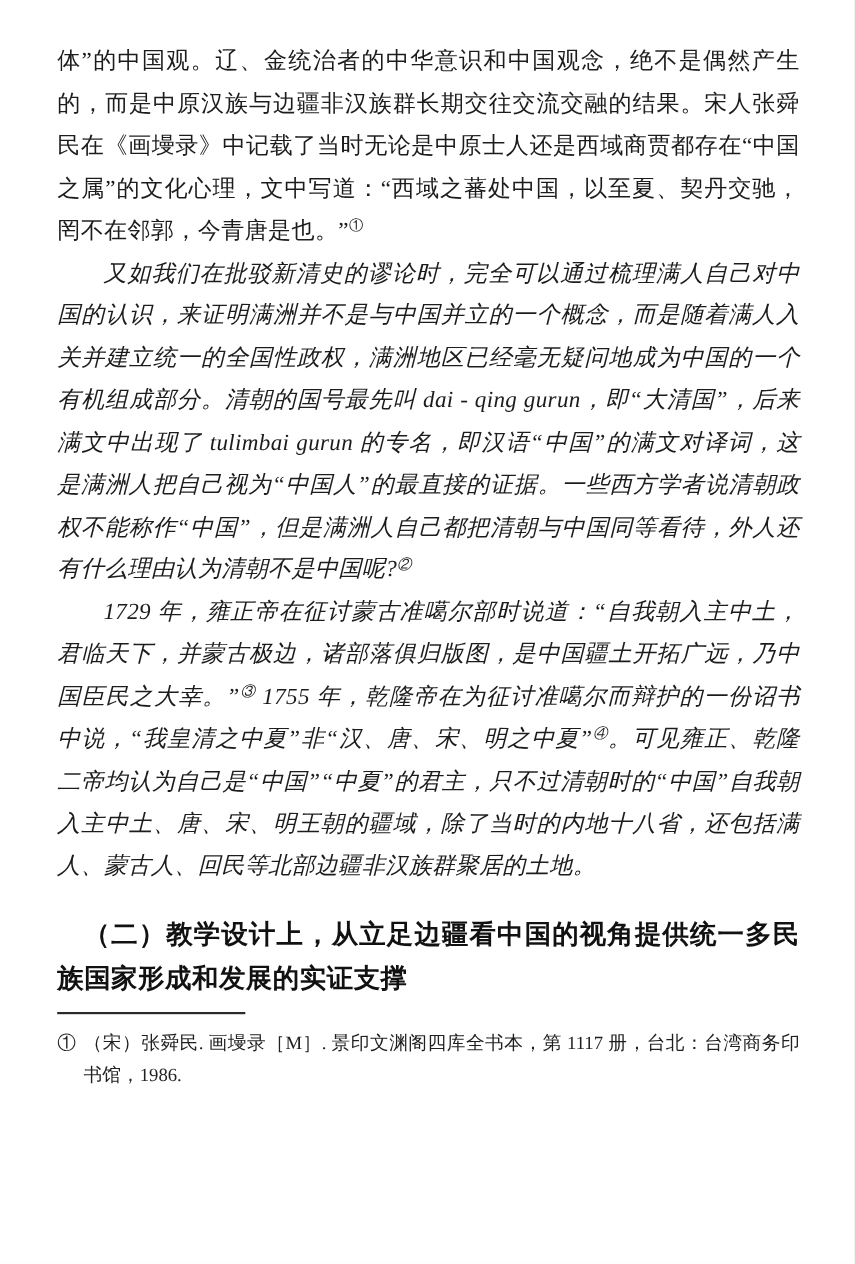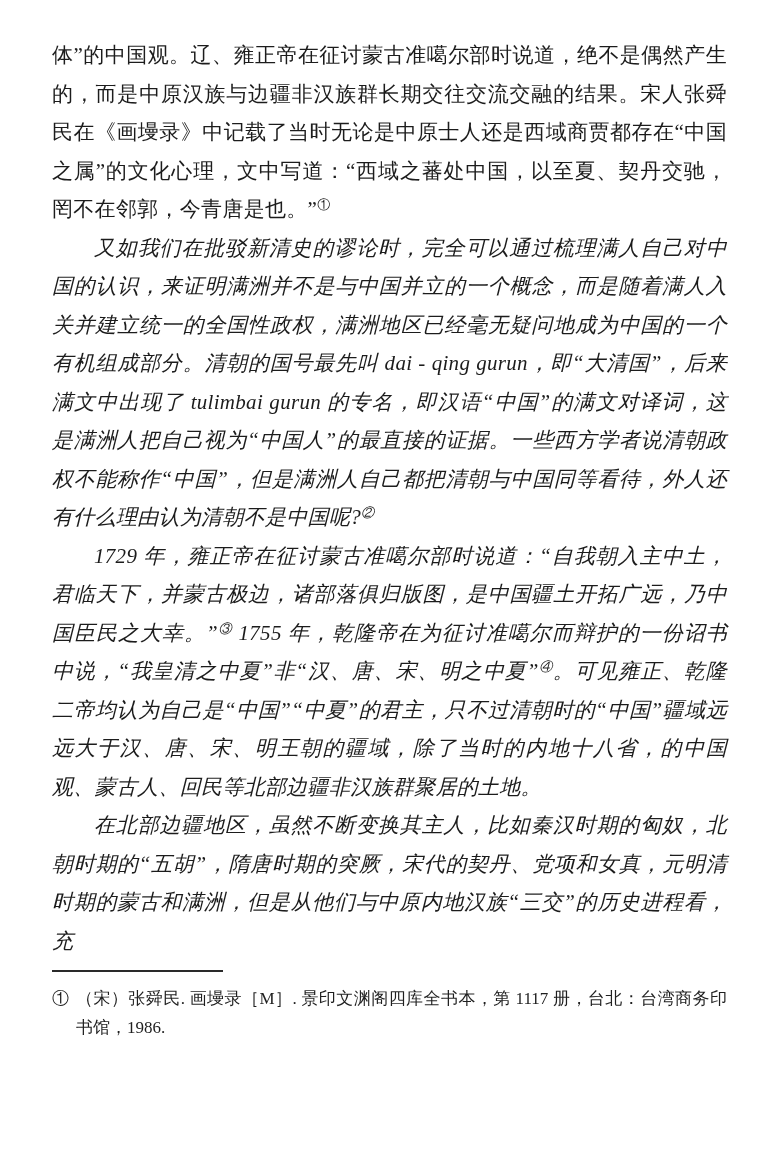--- a/index.html
+++ b/index.html
@@ -75,7 +75,7 @@
 
 <div class="page">
   <main class="body-text">
-      <p class="para"><span>体”的中国观。辽、雍正帝在征讨蒙古准噶尔部时说道，绝不是偶然产生的，而是中原汉族与边疆非汉族群长期交往交流交融的结果。宋人张舜民在《画墁录》中记载了当时无论是中原士人还是西域商贾都存在“中国之属”的文化心理，文中写道：“西域之蕃处中国，以至夏、契丹交驰，罔不在邻郭，今青唐是也。”</span><span class="noteref">①</span></p>
+      <p class="para"><span>体”的中国观。辽、金统治者的中华意识和中国观念，绝不是偶然产生的，而是中原汉族与边疆非汉族群长期交往交流交融的结果。宋人张舜民在《画墁录》中记载了当时无论是中原士人还是西域商贾都存在“中国之属”的文化心理，文中写道：“西域之蕃处中国，以至夏、契丹交驰，罔不在邻郭，今青唐是也。”</span><span class="noteref">①</span></p>
       <p class="para indent"><span>又如我们在批驳新清史的谬论时，完全可以通过梳理满人自己对中国的认识，来证明满洲并不是与中国并立的一个概念，而是随着满人入关并建立统一的全国性政权，满洲地区已经毫无疑问地成为中国的一个有机组成部分。清朝的国号最先叫 dai - qing gurun，即“大清国”，后来满文中出现了 tulimbai gurun 的专名，即汉语“中国”的满文对译词，这是满洲人把自己视为“中国人”的最直接的证据。一些西方学者说清朝政权不能称作“中国”，但是满洲人自己都把清朝与中国同等看待，外人还有什么理由认为清朝不是中国呢?</span><span class="noteref">②</span></p>
       <p class="para indent"><span>1729 年，雍正帝在征讨蒙古准噶尔部时说道：“自我朝入主中土，君临天下，并蒙古极边，诸部落俱归版图，是中国疆土开拓广远，乃中国臣民之大幸。”</span><span class="noteref">③</span><span> 1755 年，乾隆帝在为征讨准噶尔而辩护的一份诏书中说，“我皇清之中夏”非“汉、唐、宋、明之中夏”</span><span class="noteref">④</span><span>。可见雍正、乾隆二帝均认为自己是“中国”“中夏”的君主，只不过清朝时的“中国”疆域远远大于汉、唐、宋、明王朝的疆域，除了当时的内地十八省，的中国观、蒙古人、回民等北部边疆非汉族群聚居的土地。</span></p>
       <p class="para indent"><span>在北部边疆地区，虽然不断变换其主人，比如秦汉时期的匈奴，北朝时期的“五胡”，隋唐时期的突厥，宋代的契丹、党项和女真，元明清时期的蒙古和满洲，但是从他们与中原内地汉族“三交”的历史进程看，充</span></p>

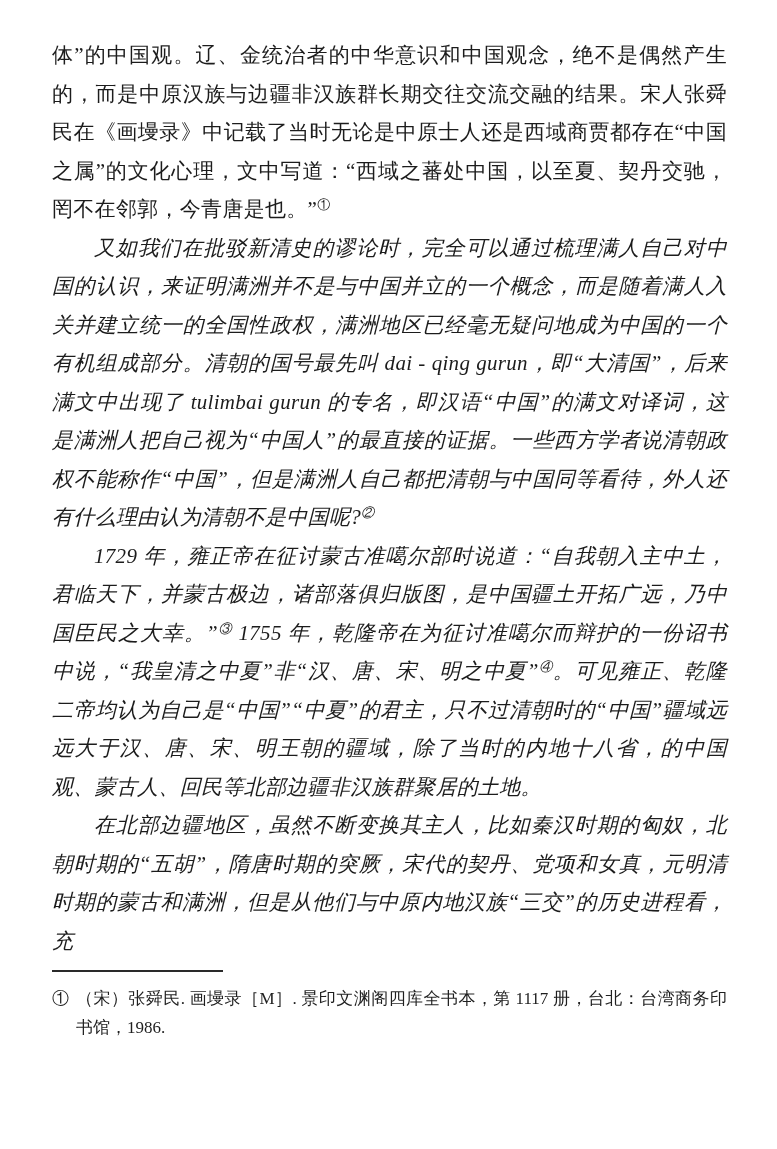--- a/index.html
+++ b/index.html
@@ -77,7 +77,7 @@
   <main class="body-text">
       <p class="para"><span>体”的中国观。辽、金统治者的中华意识和中国观念，绝不是偶然产生的，而是中原汉族与边疆非汉族群长期交往交流交融的结果。宋人张舜民在《画墁录》中记载了当时无论是中原士人还是西域商贾都存在“中国之属”的文化心理，文中写道：“西域之蕃处中国，以至夏、契丹交驰，罔不在邻郭，今青唐是也。”</span><span class="noteref">①</span></p>
       <p class="para indent"><span>又如我们在批驳新清史的谬论时，完全可以通过梳理满人自己对中国的认识，来证明满洲并不是与中国并立的一个概念，而是随着满人入关并建立统一的全国性政权，满洲地区已经毫无疑问地成为中国的一个有机组成部分。清朝的国号最先叫 dai - qing gurun，即“大清国”，后来满文中出现了 tulimbai gurun 的专名，即汉语“中国”的满文对译词，这是满洲人把自己视为“中国人”的最直接的证据。一些西方学者说清朝政权不能称作“中国”，但是满洲人自己都把清朝与中国同等看待，外人还有什么理由认为清朝不是中国呢?</span><span class="noteref">②</span></p>
-      <p class="para indent"><span>1729 年，雍正帝在征讨蒙古准噶尔部时说道：“自我朝入主中土，君临天下，并蒙古极边，诸部落俱归版图，是中国疆土开拓广远，乃中国臣民之大幸。”</span><span class="noteref">③</span><span> 1755 年，乾隆帝在为征讨准噶尔而辩护的一份诏书中说，“我皇清之中夏”非“汉、唐、宋、明之中夏”</span><span class="noteref">④</span><span>。可见雍正、乾隆二帝均认为自己是“中国”“中夏”的君主，只不过清朝时的“中国”疆域远远大于汉、唐、宋、明王朝的疆域，除了当时的内地十八省，的中国观、蒙古人、回民等北部边疆非汉族群聚居的土地。</span></p>
+      <p class="para indent"><span>1729 年，雍正帝在征讨蒙古准噶尔部时说道：“自我朝入主中土，君临天下，并蒙古极边，诸部落俱归版图，是中国疆土开拓广远，乃中国臣民之大幸。”</span><span class="noteref">③</span><span> 1755 年，乾隆帝在为征讨准噶尔而辩护的一份诏书中说，“我皇清之中夏”非“汉、唐、宋、明之中夏”</span><span class="noteref">④</span><span>。可见雍正、乾隆二帝均认为自己是“中国”“中夏”的君主，只不过清朝时的“中国”自我朝入主中土、唐、宋、明王朝的疆域，除了当时的内地十八省，还包括满人、蒙古人、回民等北部边疆非汉族群聚居的土地。</span></p>
       <p class="para indent"><span>在北部边疆地区，虽然不断变换其主人，比如秦汉时期的匈奴，北朝时期的“五胡”，隋唐时期的突厥，宋代的契丹、党项和女真，元明清时期的蒙古和满洲，但是从他们与中原内地汉族“三交”的历史进程看，充</span></p>
     </main>
   <hr class="fn-sep">

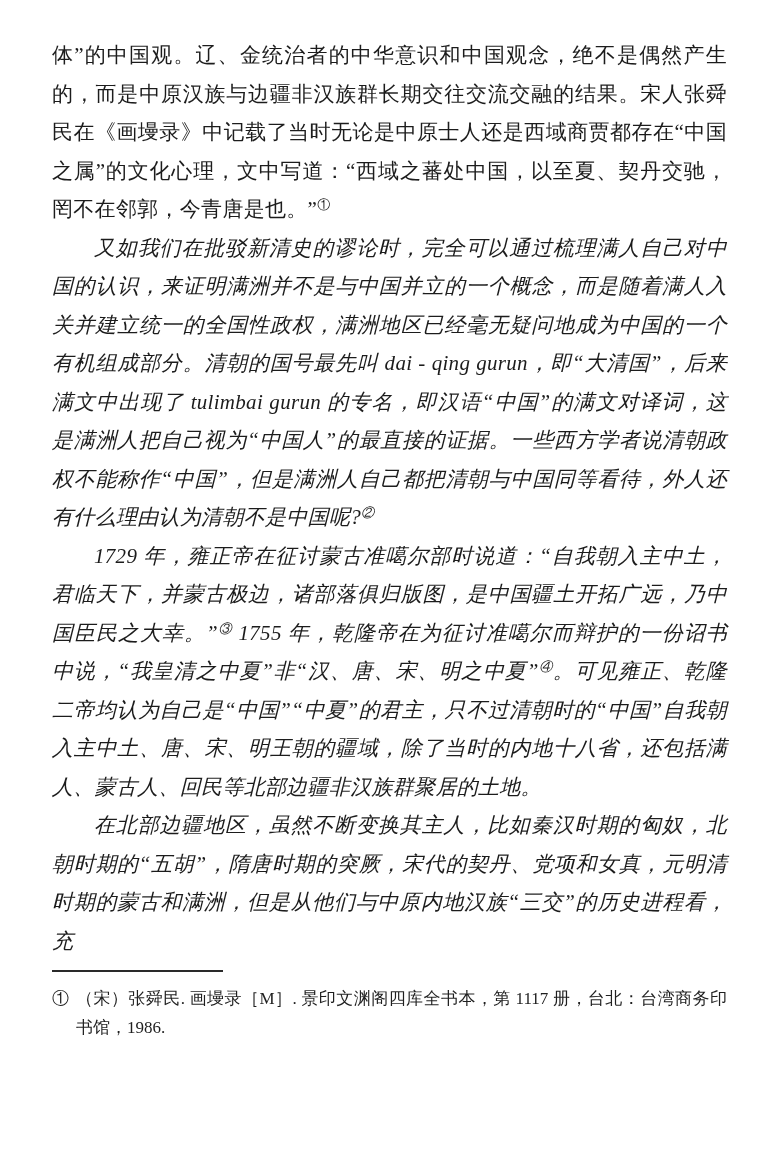--- a/index.html
+++ b/index.html
@@ -78,6 +78,7 @@
       <p class="para"><span>体”的中国观。辽、金统治者的中华意识和中国观念，绝不是偶然产生的，而是中原汉族与边疆非汉族群长期交往交流交融的结果。宋人张舜民在《画墁录》中记载了当时无论是中原士人还是西域商贾都存在“中国之属”的文化心理，文中写道：“西域之蕃处中国，以至夏、契丹交驰，罔不在邻郭，今青唐是也。”</span><span class="noteref">①</span></p>
       <p class="para indent"><span>又如我们在批驳新清史的谬论时，完全可以通过梳理满人自己对中国的认识，来证明满洲并不是与中国并立的一个概念，而是随着满人入关并建立统一的全国性政权，满洲地区已经毫无疑问地成为中国的一个有机组成部分。清朝的国号最先叫 dai - qing gurun，即“大清国”，后来满文中出现了 tulimbai gurun 的专名，即汉语“中国”的满文对译词，这是满洲人把自己视为“中国人”的最直接的证据。一些西方学者说清朝政权不能称作“中国”，但是满洲人自己都把清朝与中国同等看待，外人还有什么理由认为清朝不是中国呢?</span><span class="noteref">②</span></p>
       <p class="para indent"><span>1729 年，雍正帝在征讨蒙古准噶尔部时说道：“自我朝入主中土，君临天下，并蒙古极边，诸部落俱归版图，是中国疆土开拓广远，乃中国臣民之大幸。”</span><span class="noteref">③</span><span> 1755 年，乾隆帝在为征讨准噶尔而辩护的一份诏书中说，“我皇清之中夏”非“汉、唐、宋、明之中夏”</span><span class="noteref">④</span><span>。可见雍正、乾隆二帝均认为自己是“中国”“中夏”的君主，只不过清朝时的“中国”自我朝入主中土、唐、宋、明王朝的疆域，除了当时的内地十八省，还包括满人、蒙古人、回民等北部边疆非汉族群聚居的土地。</span></p>
+      <h2 class="heading">（二）教学设计上，从立足边疆看中国的视角提供统一多民族国家形成和发展的实证支撑</h2>
       <p class="para indent"><span>在北部边疆地区，虽然不断变换其主人，比如秦汉时期的匈奴，北朝时期的“五胡”，隋唐时期的突厥，宋代的契丹、党项和女真，元明清时期的蒙古和满洲，但是从他们与中原内地汉族“三交”的历史进程看，充</span></p>
     </main>
   <hr class="fn-sep">

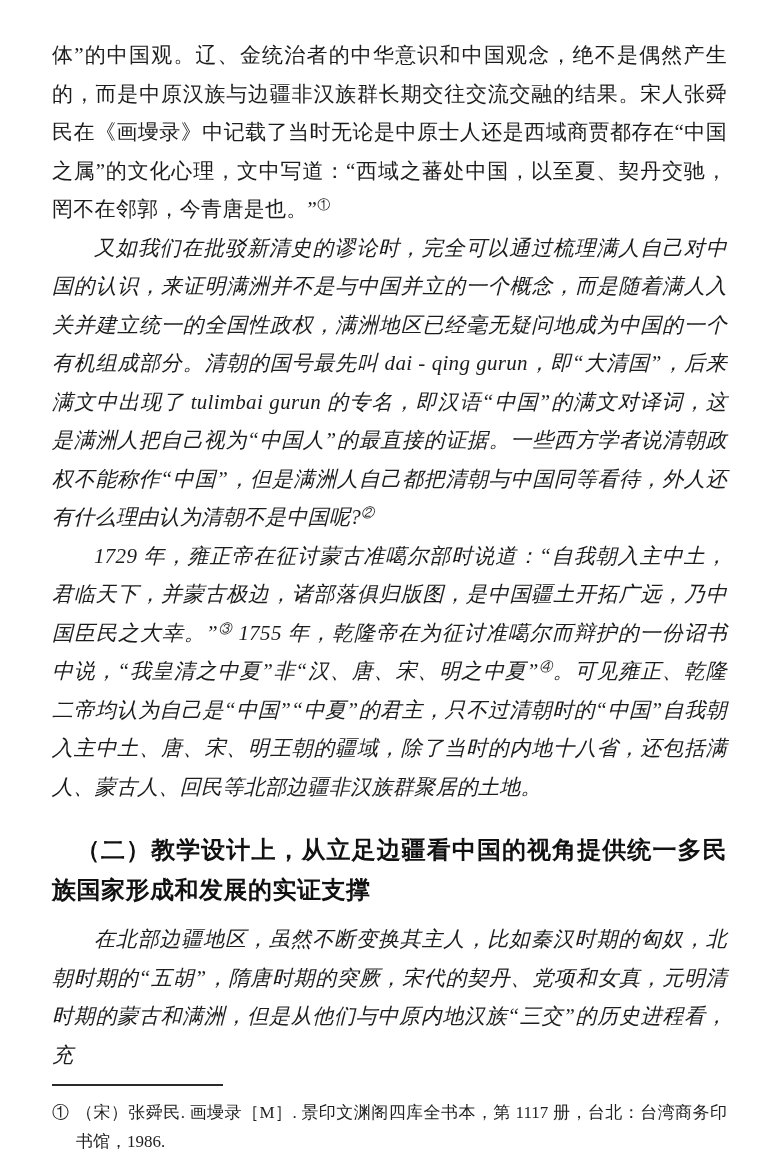--- a/index.html
+++ b/index.html
@@ -79,7 +79,6 @@
       <p class="para indent"><span>又如我们在批驳新清史的谬论时，完全可以通过梳理满人自己对中国的认识，来证明满洲并不是与中国并立的一个概念，而是随着满人入关并建立统一的全国性政权，满洲地区已经毫无疑问地成为中国的一个有机组成部分。清朝的国号最先叫 dai - qing gurun，即“大清国”，后来满文中出现了 tulimbai gurun 的专名，即汉语“中国”的满文对译词，这是满洲人把自己视为“中国人”的最直接的证据。一些西方学者说清朝政权不能称作“中国”，但是满洲人自己都把清朝与中国同等看待，外人还有什么理由认为清朝不是中国呢?</span><span class="noteref">②</span></p>
       <p class="para indent"><span>1729 年，雍正帝在征讨蒙古准噶尔部时说道：“自我朝入主中土，君临天下，并蒙古极边，诸部落俱归版图，是中国疆土开拓广远，乃中国臣民之大幸。”</span><span class="noteref">③</span><span> 1755 年，乾隆帝在为征讨准噶尔而辩护的一份诏书中说，“我皇清之中夏”非“汉、唐、宋、明之中夏”</span><span class="noteref">④</span><span>。可见雍正、乾隆二帝均认为自己是“中国”“中夏”的君主，只不过清朝时的“中国”自我朝入主中土、唐、宋、明王朝的疆域，除了当时的内地十八省，还包括满人、蒙古人、回民等北部边疆非汉族群聚居的土地。</span></p>
       <h2 class="heading">（二）教学设计上，从立足边疆看中国的视角提供统一多民族国家形成和发展的实证支撑</h2>
-      <p class="para indent"><span>在北部边疆地区，虽然不断变换其主人，比如秦汉时期的匈奴，北朝时期的“五胡”，隋唐时期的突厥，宋代的契丹、党项和女真，元明清时期的蒙古和满洲，但是从他们与中原内地汉族“三交”的历史进程看，充</span></p>
     </main>
   <hr class="fn-sep">
   <section class="footnotes">

